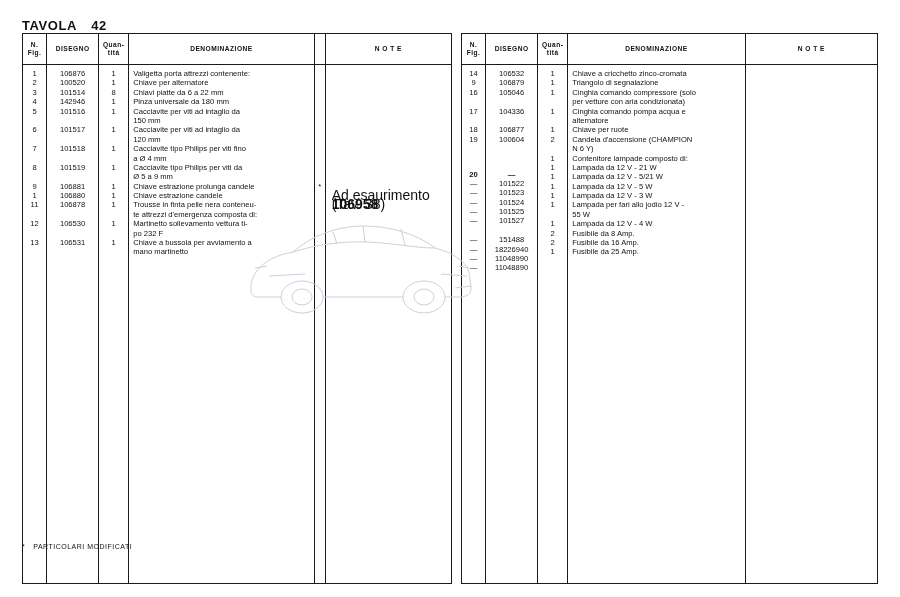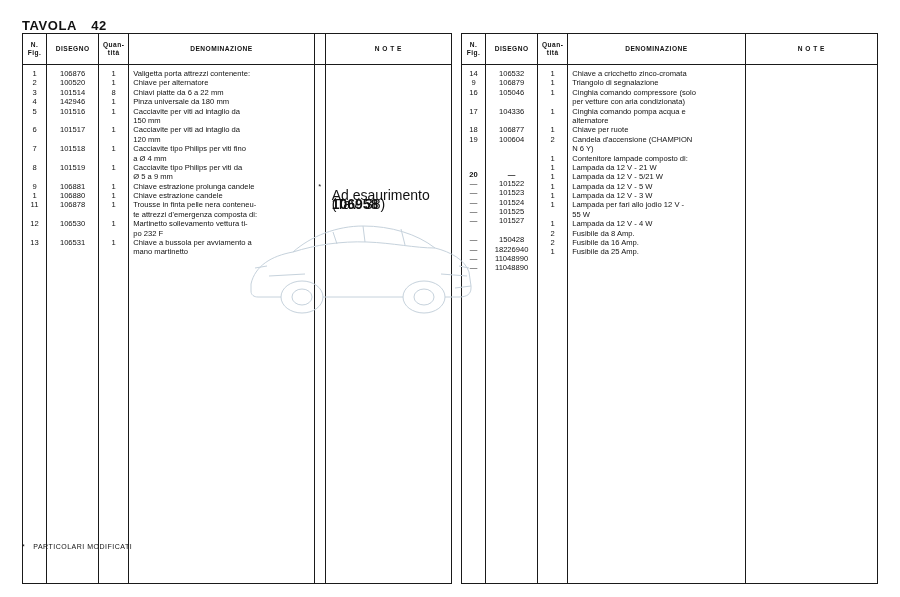--- a/index.html
+++ b/index.html
@@ -601,7 +601,7 @@
                 <div class="ln">101525</div>
                 <div class="ln">101527</div>
                 <div class="ln">&nbsp;</div>
-                <div class="ln">150428</div>
+                <div class="ln">151488</div>
                 <div class="ln">18226940</div>
                 <div class="ln">11048990</div>
                 <div class="ln">11048890</div>

